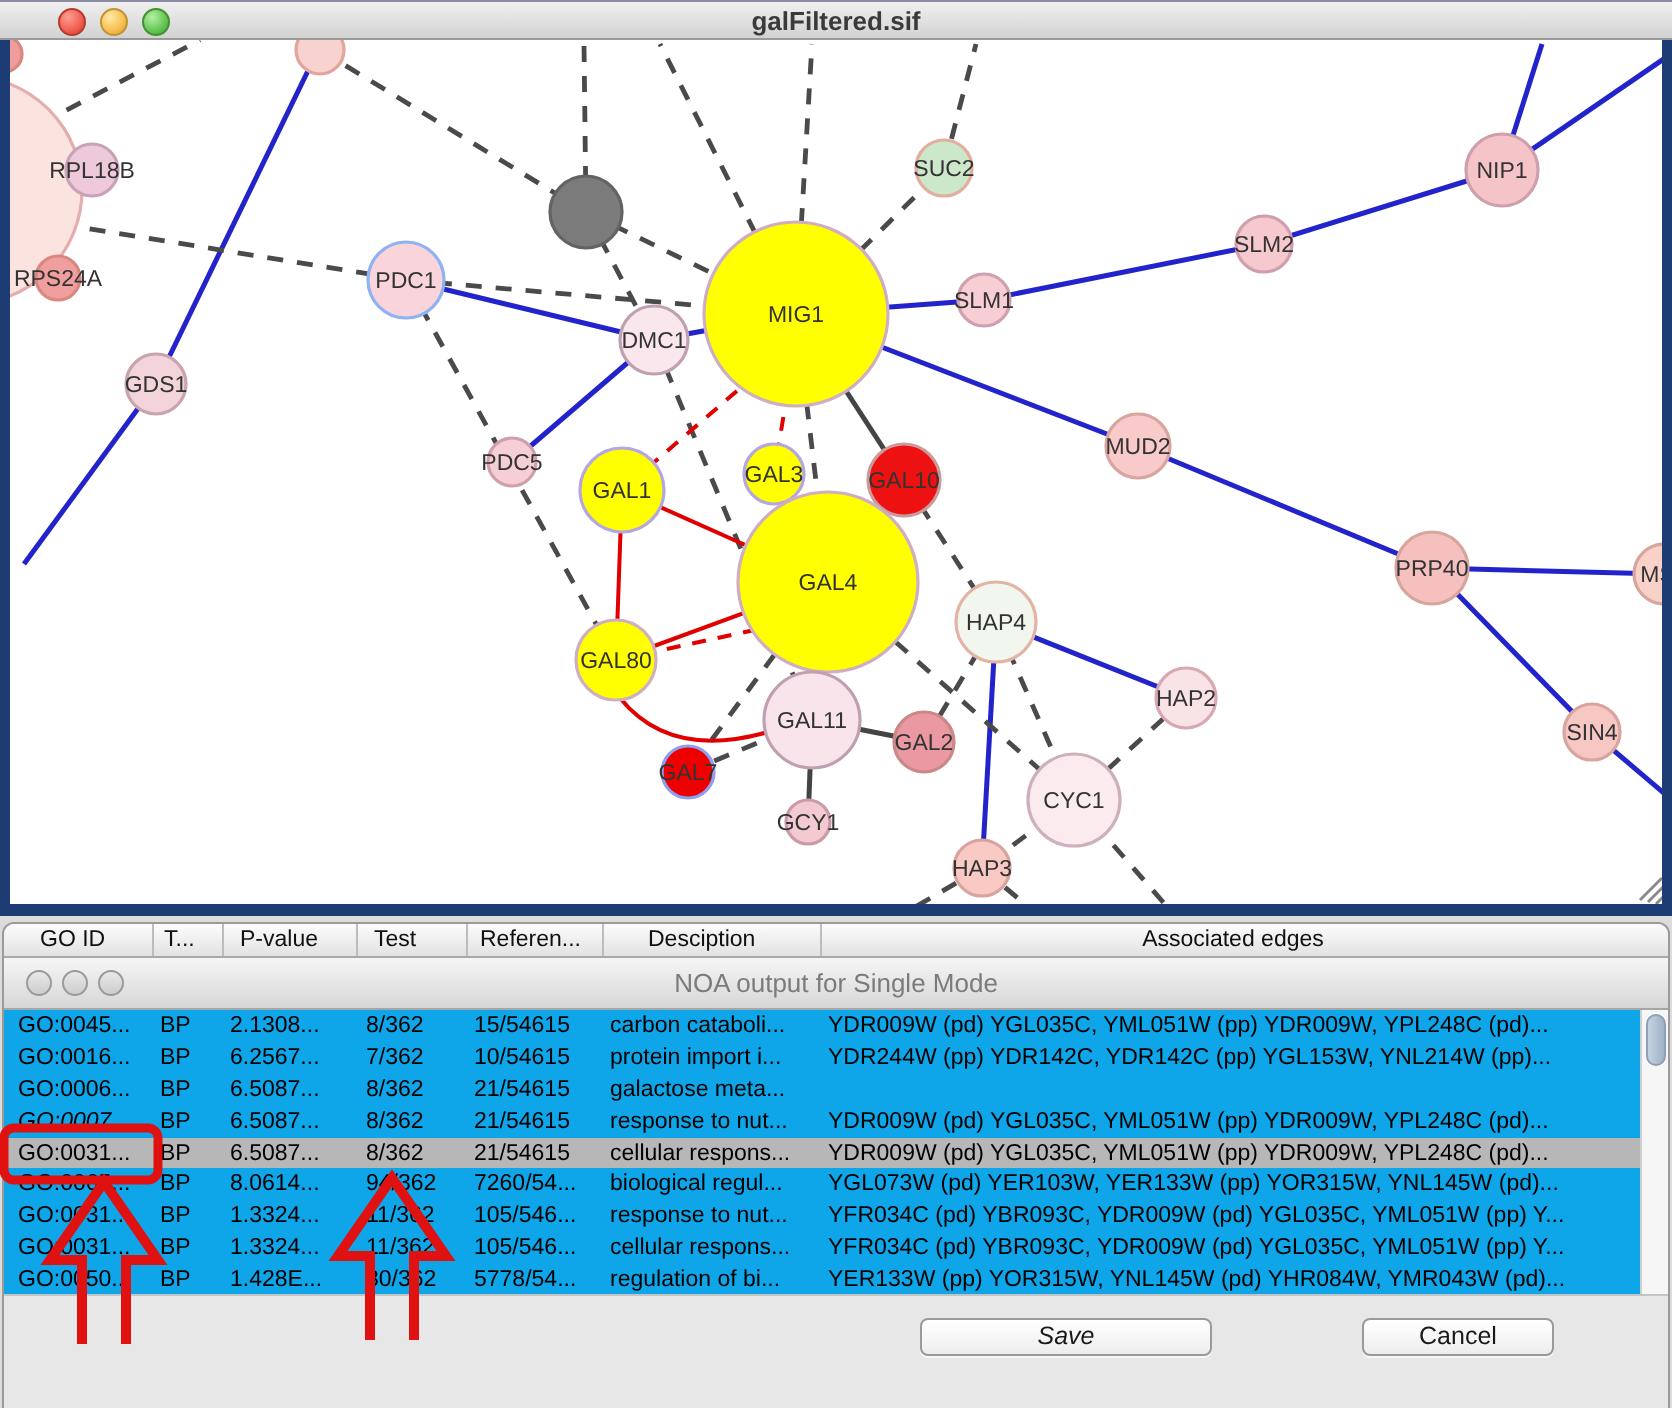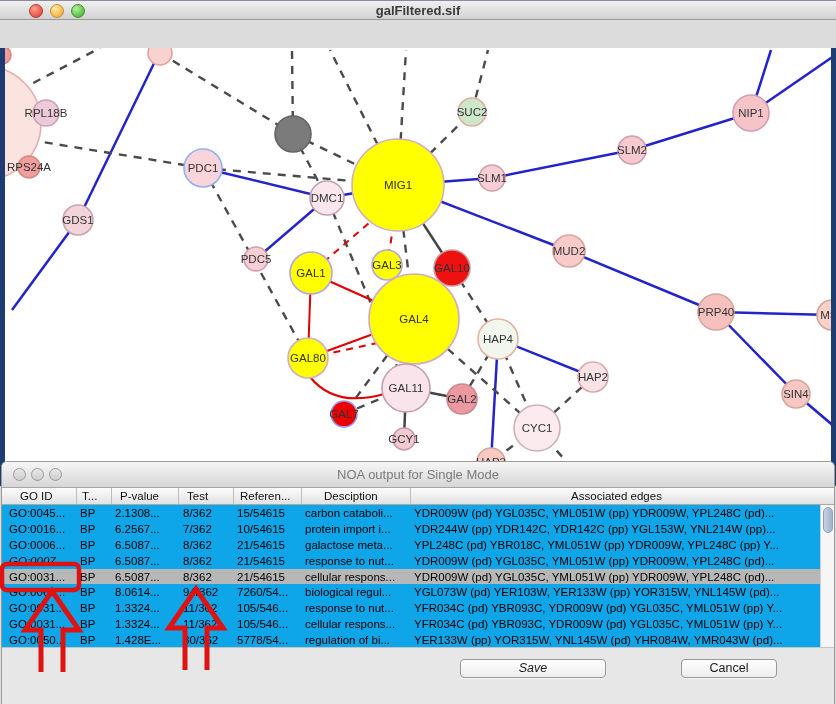--- a/index.html
+++ b/index.html
@@ -22,7 +22,7 @@
   .light.hollow { background:linear-gradient(#e8e8e8,#cdcdcd); border:1px solid #9a9a9a; width:13px; height:13px; }
   #graph-canvas { position:absolute; left:0; top:20px; width:836px; height:438px;
     background:#ffffff; border-left:5px solid #1e3c74; border-right:5px solid #1e3c74;
-    border-bottom:6px solid #1e3c74; overflow:hidden;margin-top:28px; }
+    border-bottom:6px solid #1e3c74; overflow:hidden; }
   #graph-svg { display:block; }
 
   

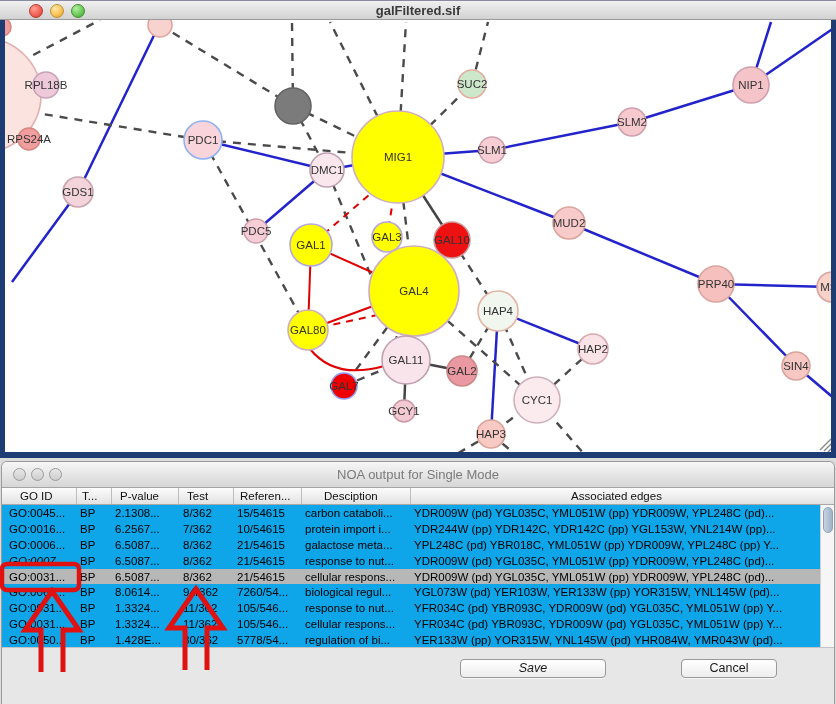--- a/index.html
+++ b/index.html
@@ -207,14 +207,6 @@
   </div>
 
   <div id="noa-window">
-    <div id="noa-titlebar">
-      <div id="noa-lights" class="lights" style="position:absolute;left:11px;top:6px;">
-        <div class="light hollow"></div>
-        <div class="light hollow"></div>
-        <div class="light hollow"></div>
-      </div>
-      <div id="noa-title">NOA output for Single Mode</div>
-    </div>
     <div id="noa-header">
         <div class="hcell" style="width: 75px; padding-left: 18px;">GO ID</div>
         <div class="hcell" style="width: 35px; padding-left: 5px;">T...</div>
@@ -224,6 +216,14 @@
         <div class="hcell" style="width: 109px; padding-left: 22px;">Desciption</div>
         <div class="hcell" style="width: 411px;">Associated edges</div>
       </div>
+    <div id="noa-titlebar">
+      <div id="noa-lights" class="lights" style="position:absolute;left:11px;top:6px;">
+        <div class="light hollow"></div>
+        <div class="light hollow"></div>
+        <div class="light hollow"></div>
+      </div>
+      <div id="noa-title">NOA output for Single Mode</div>
+    </div>
     <div id="noa-table">
       <div id="noa-rows">
           <div class="trow">

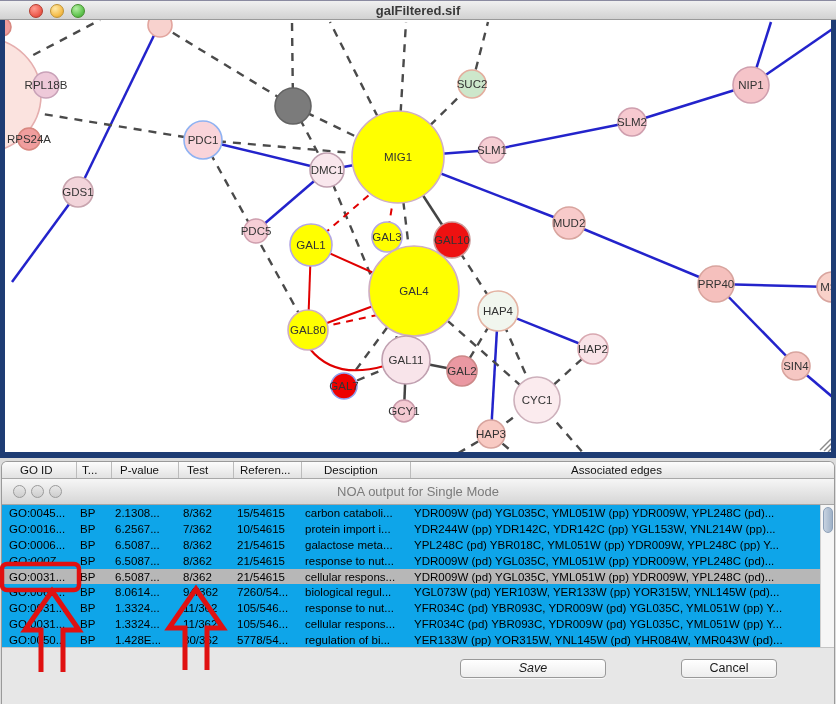--- a/index.html
+++ b/index.html
@@ -251,7 +251,6 @@
             <div class="tcell" style="width: 55px; padding-left: 4px;">8/362</div>
             <div class="tcell" style="width: 68px; padding-left: 3px;">21/54615</div>
             <div class="tcell" style="width: 109px; padding-left: 3px;">galactose meta...</div>
-            <div class="tcell" style="width: 411px; padding-left: 3px;">YPL248C (pd) YBR018C, YML051W (pp) YDR009W, YPL248C (pp) Y...</div>
           </div>
           <div class="trow">
             <div class="tcell" style="width: 75px; padding-left: 7px; font-style: italic;">GO:0007...</div>

